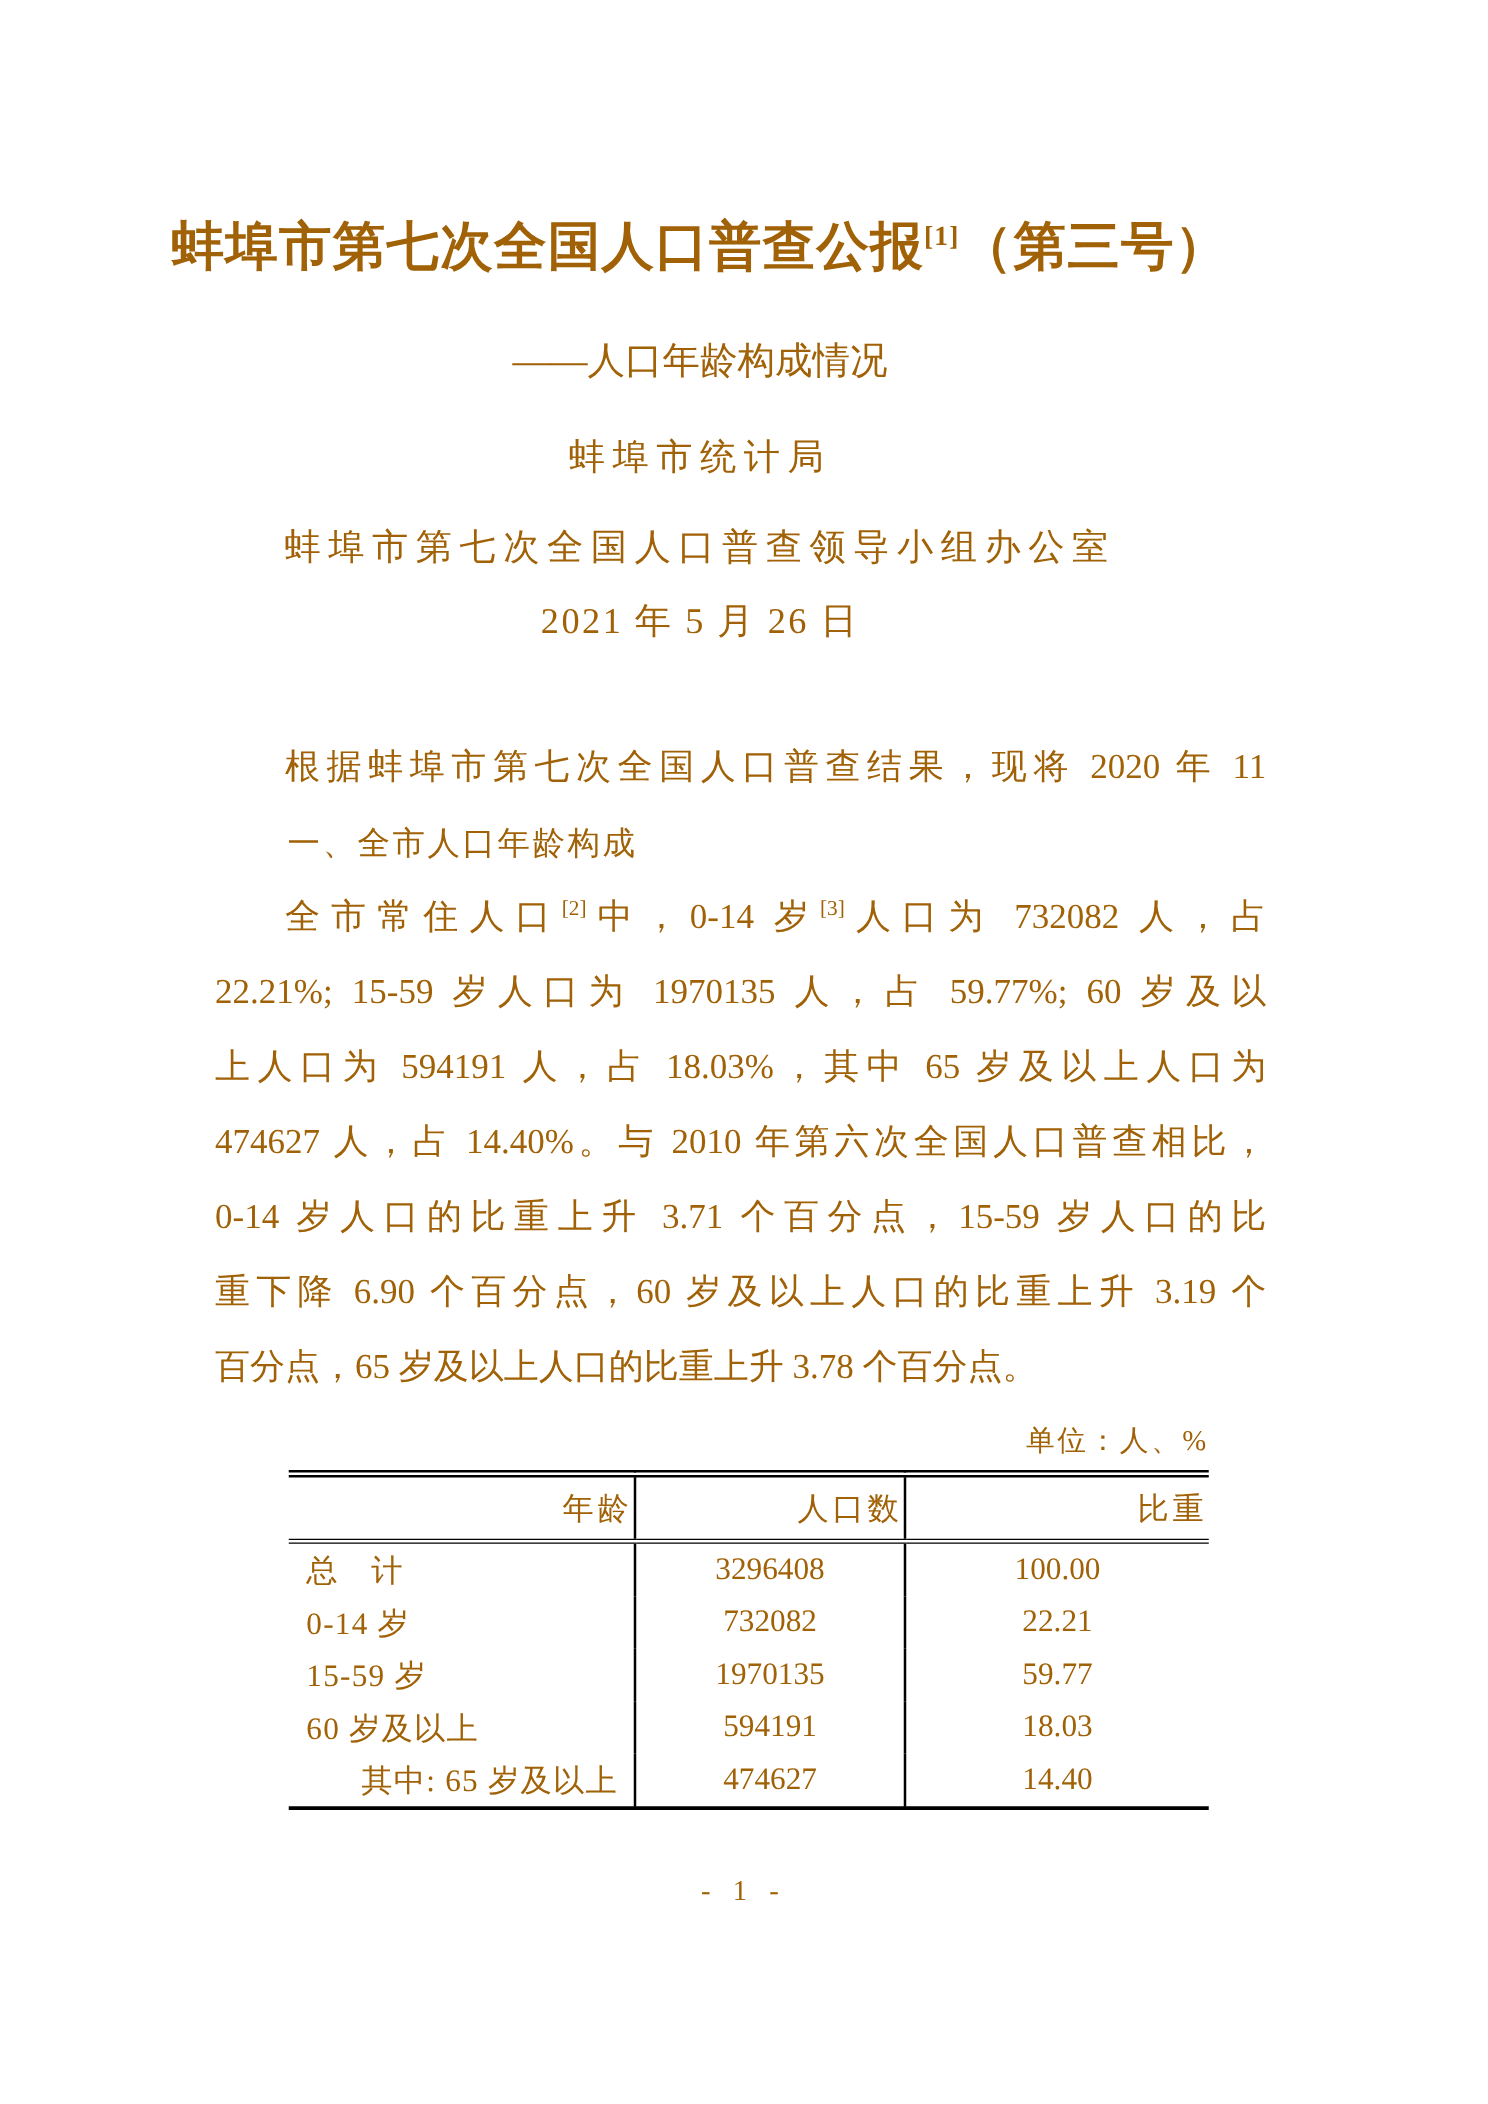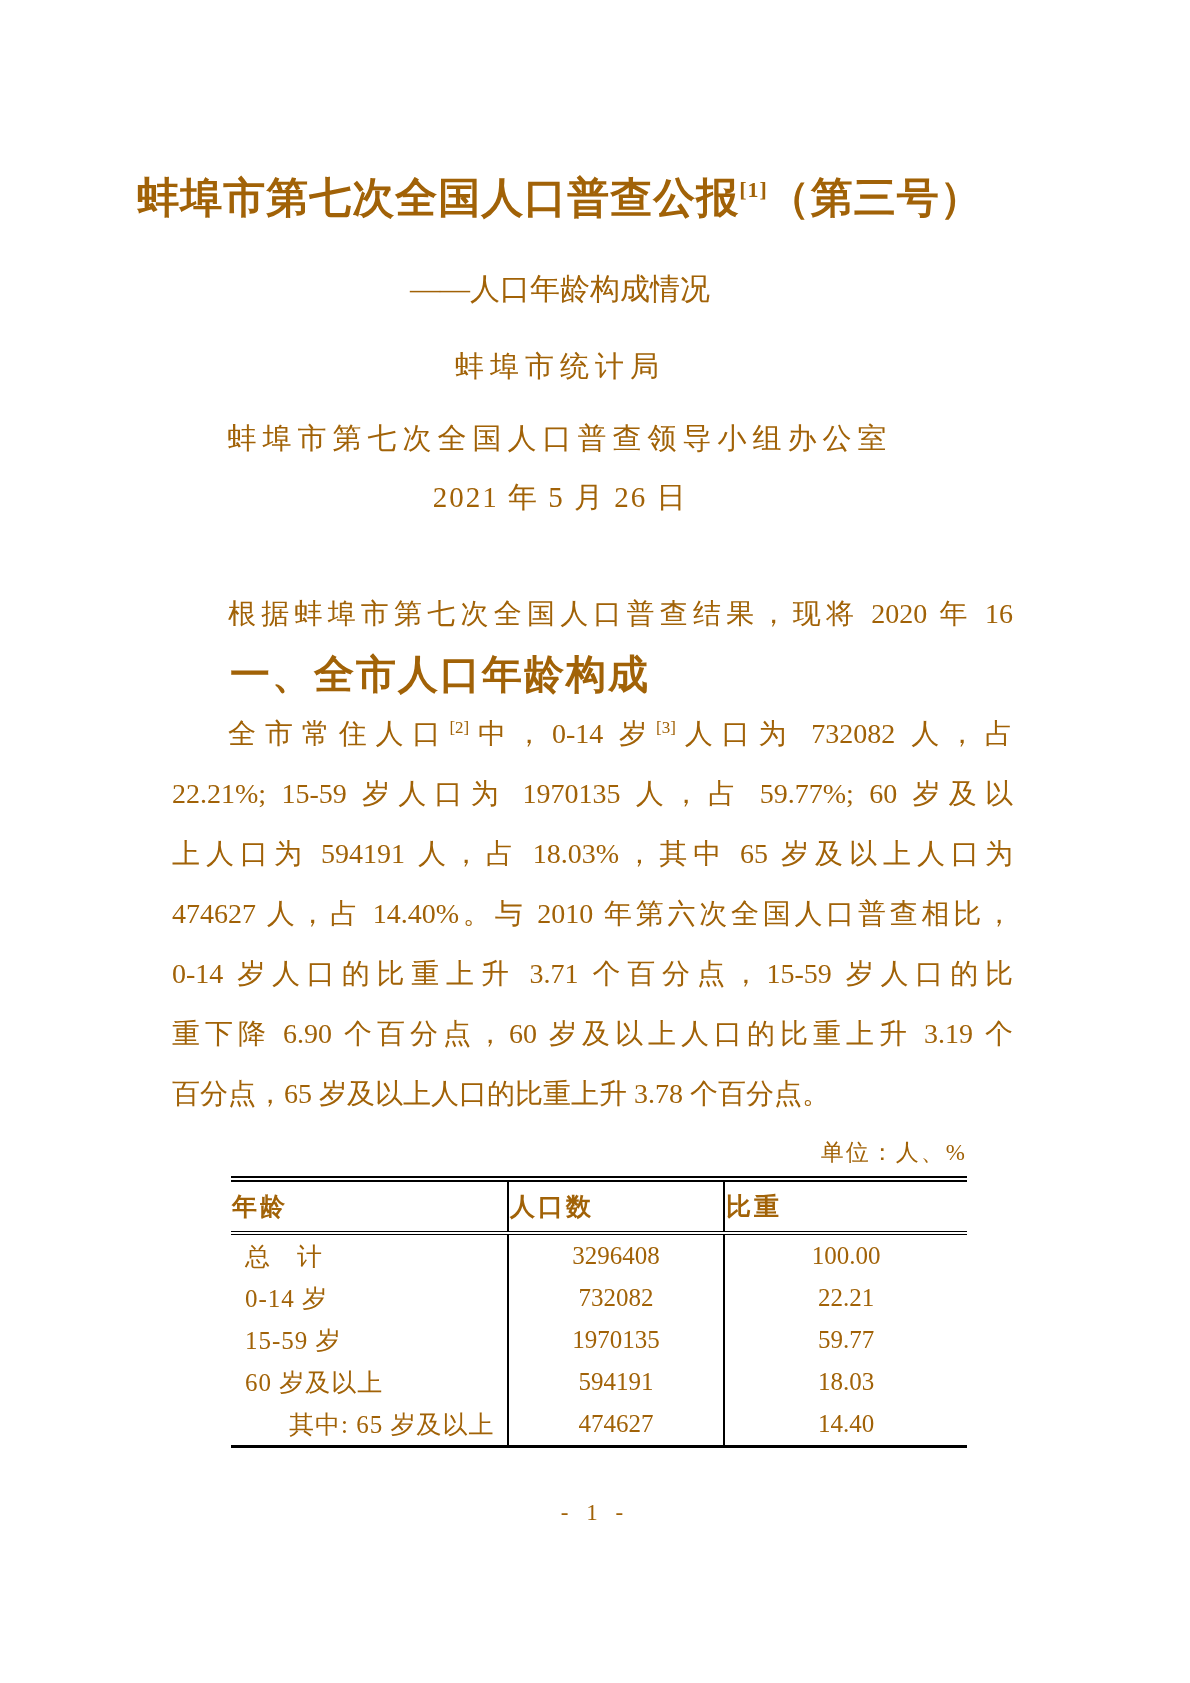--- a/index.html
+++ b/index.html
@@ -176,7 +176,7 @@
 
   <main class="content">
     <div class="body-text">
-      <p class="body-line just indent2">根据蚌埠市第七次全国人口普查结果，现将 2020 年 16</p>
+      <p class="body-line just indent2">根据蚌埠市第七次全国人口普查结果，现将 2020 年 11</p>
     </div>
 
     <h2 class="section-heading">一、全市人口年龄构成</h2>

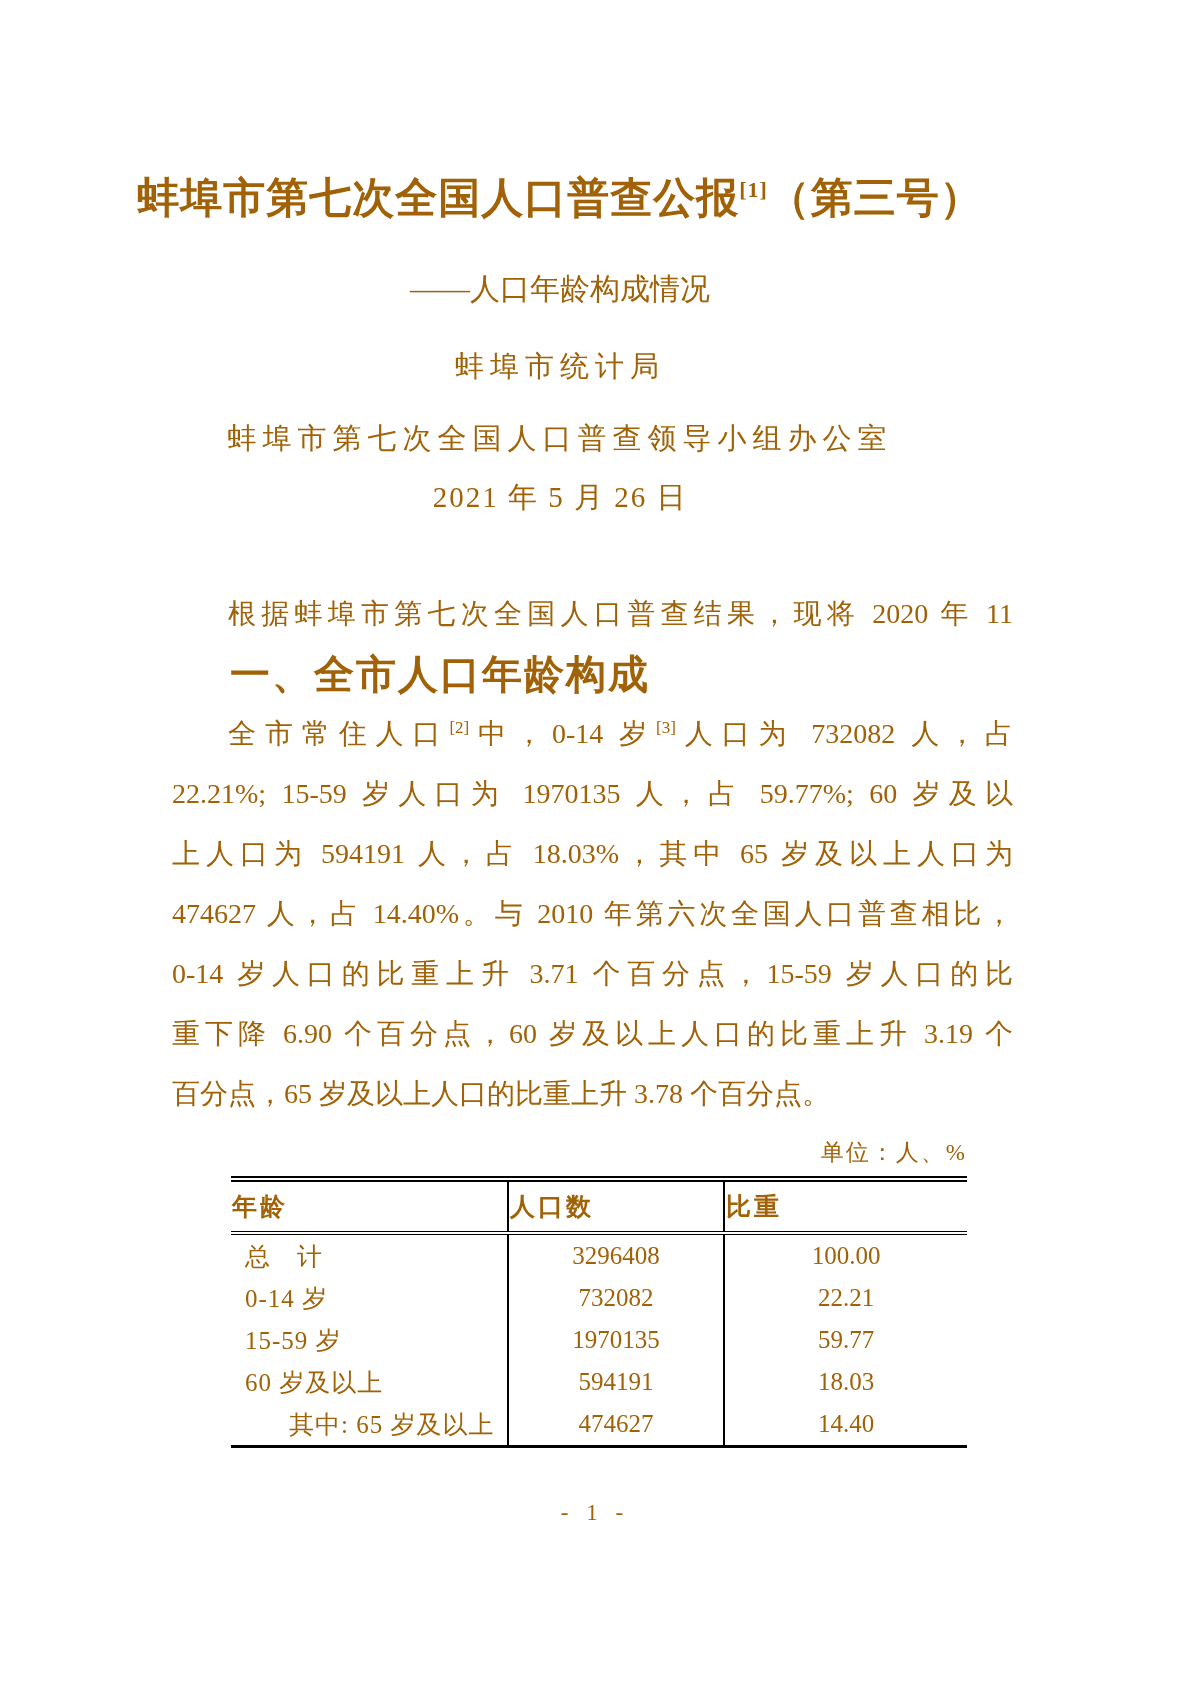--- a/index.html
+++ b/index.html
@@ -84,9 +84,9 @@
   }
   .section-heading {
     margin: 0;
-    font-size: 40px;
+    font-size: 26px;
     line-height: 60px;
-    font-weight: bold;
+    font-weight: normal;
     font-family: "Liberation Sans", sans-serif;
     text-indent: 58px;
     letter-spacing: 2px;

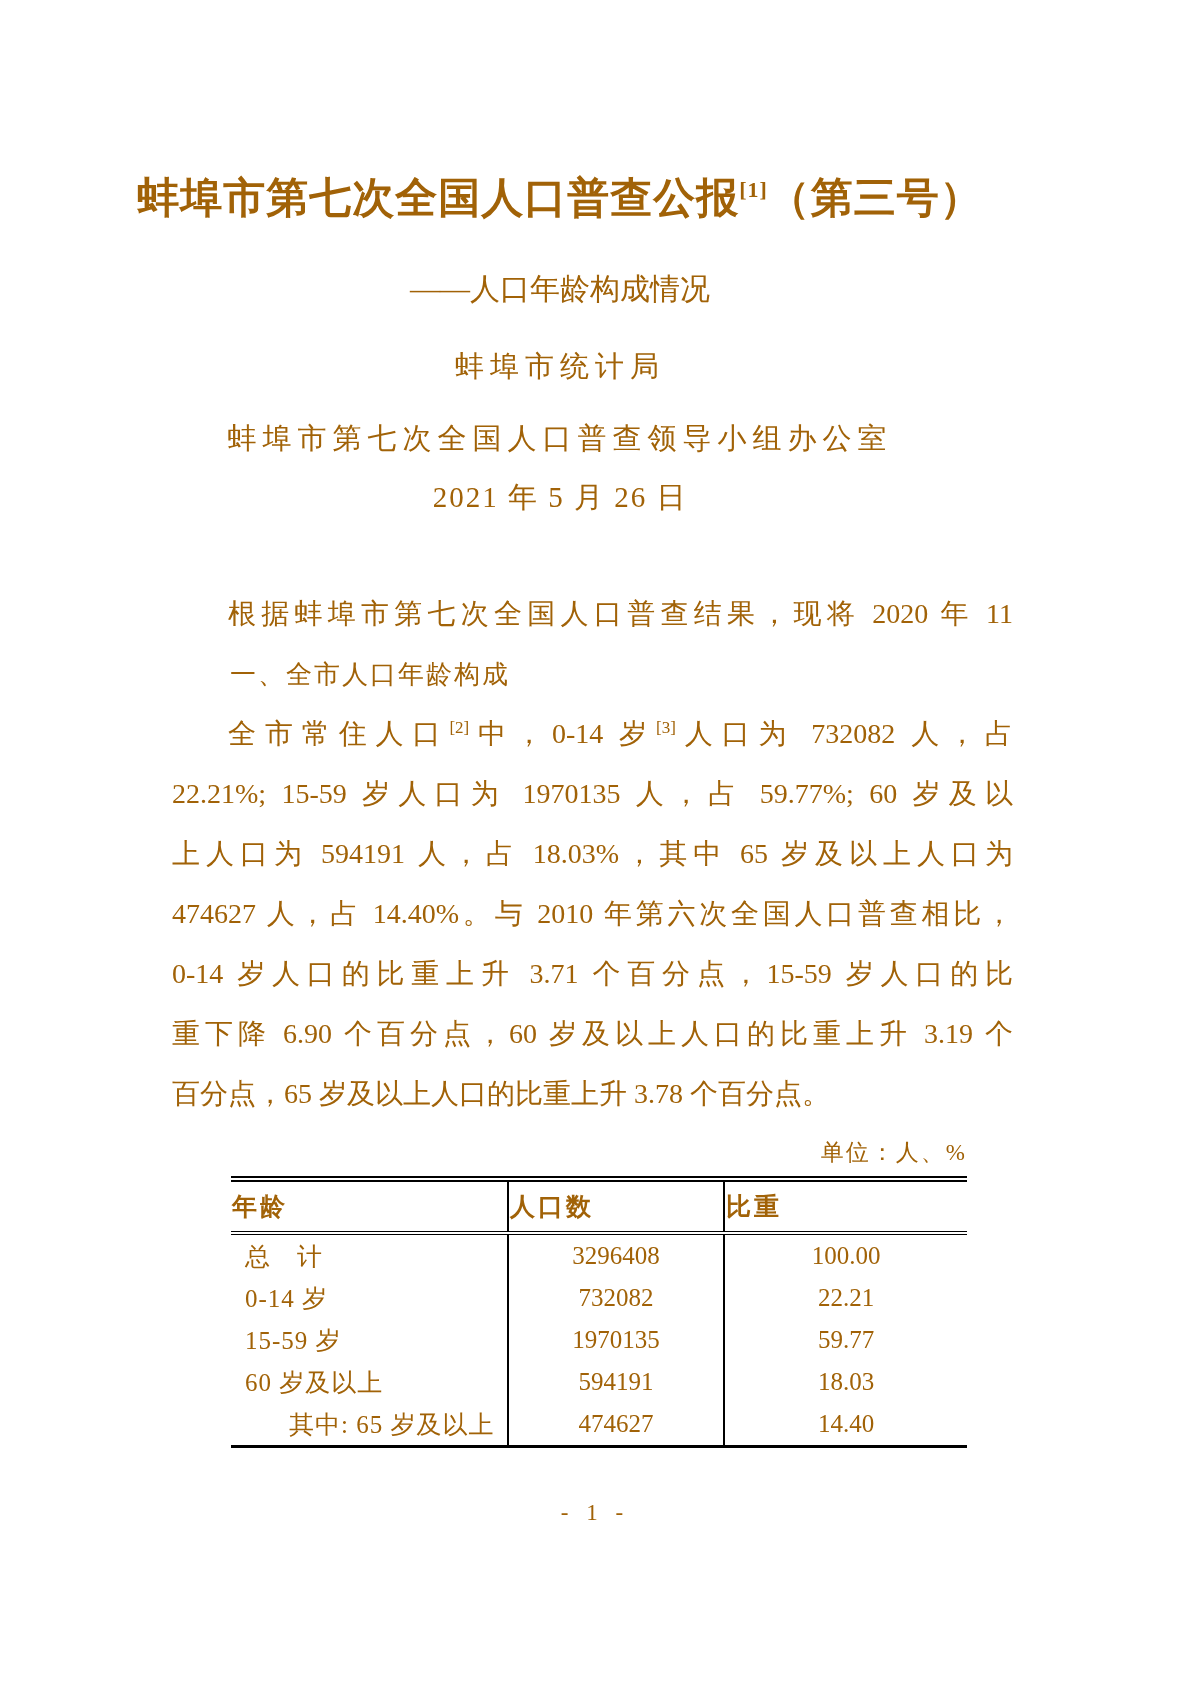--- a/index.html
+++ b/index.html
@@ -123,10 +123,10 @@
     border-bottom: 3px solid #000;
   }
   table.pop-table th {
-    font-weight: bold;
+    font-weight: normal;
     font-size: 25px;
     height: 47px;
-    text-align: left;
+    text-align: right;
     vertical-align: middle;
     border-bottom: 4px double #000;
     letter-spacing: 3px;

